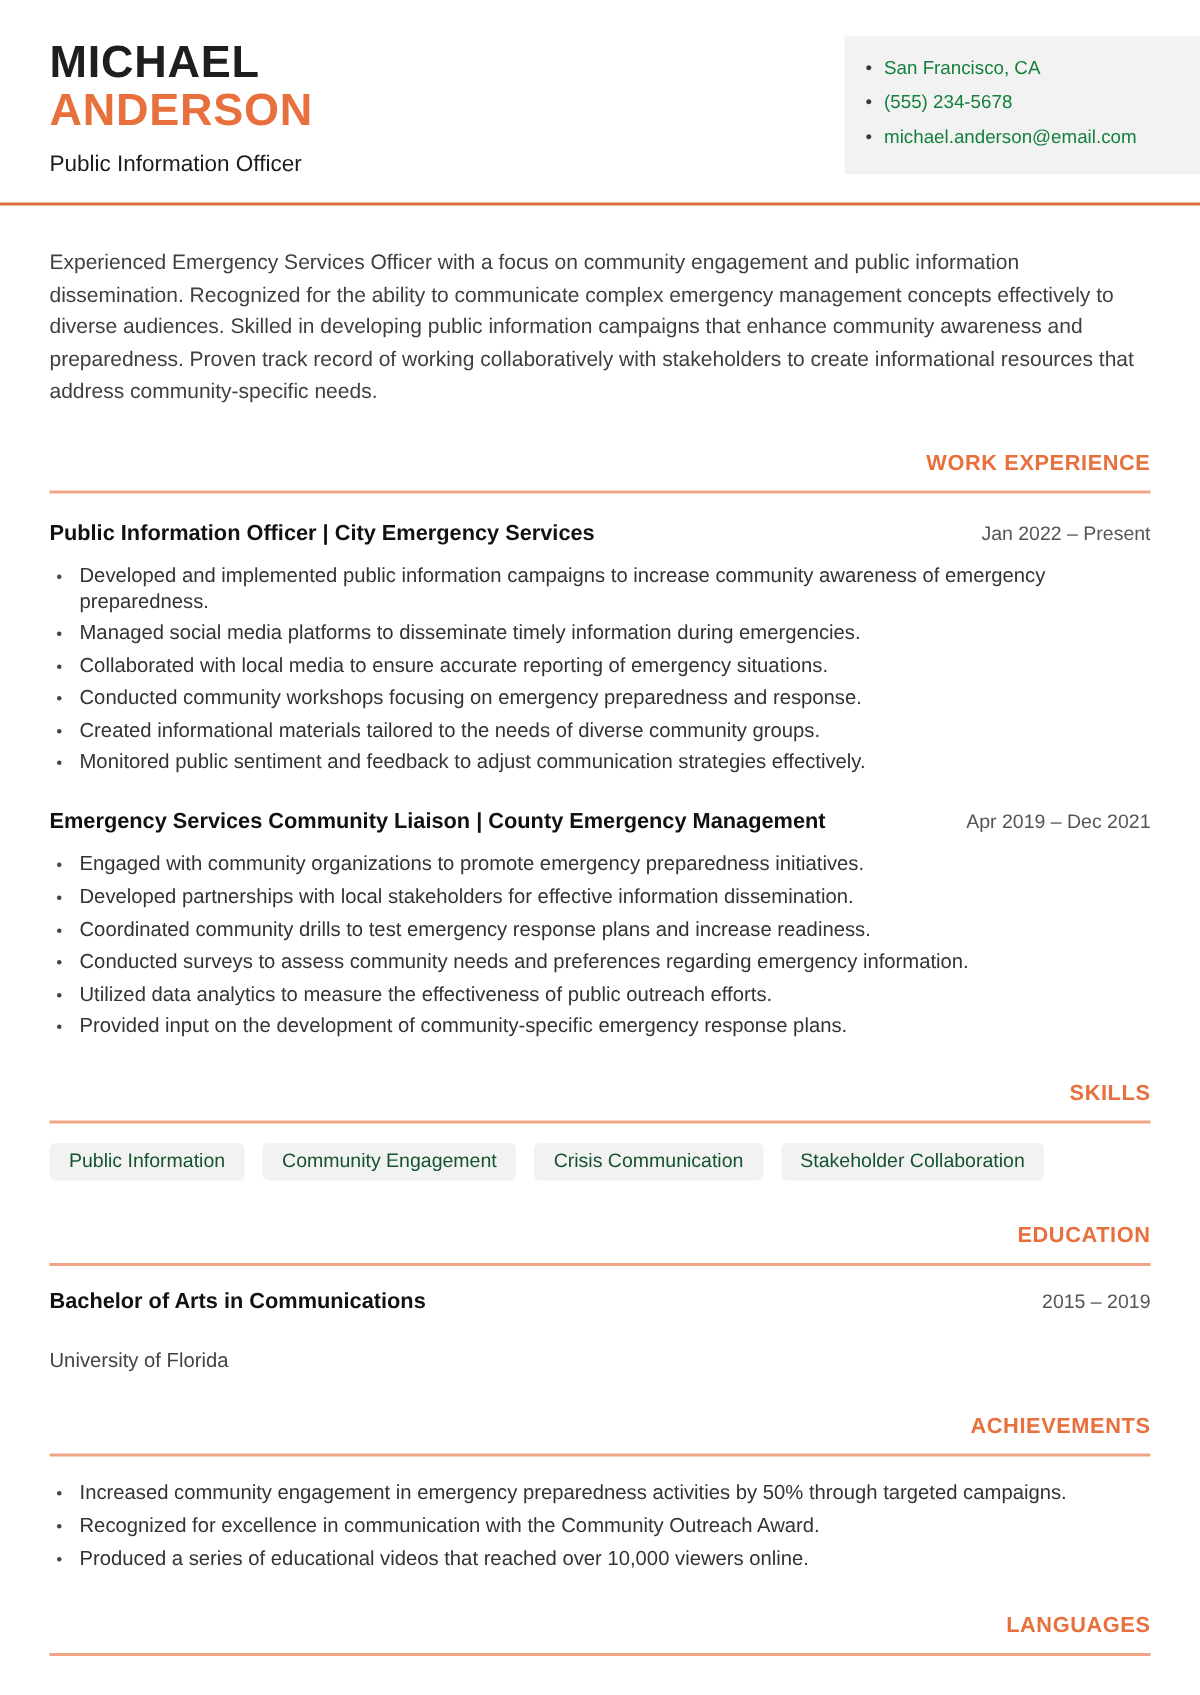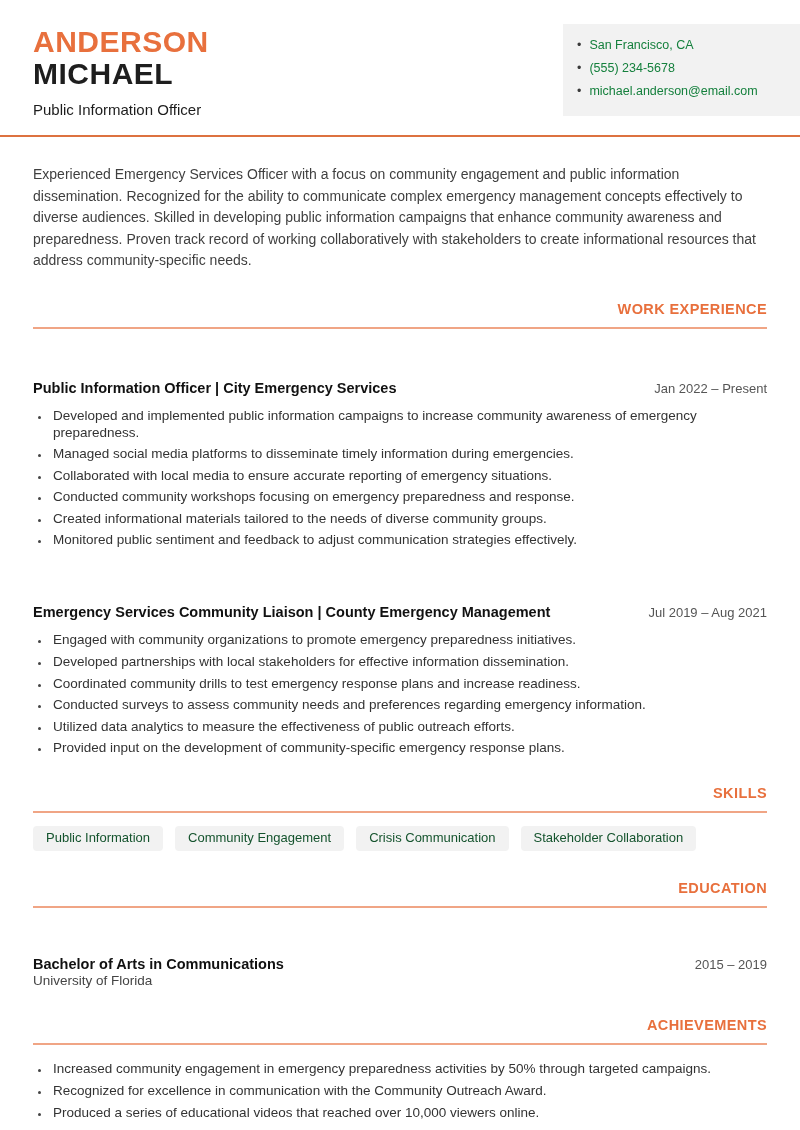--- a/index.html
+++ b/index.html
@@ -85,8 +85,8 @@
 <body>
 
 <div class="header">
+  <div class="name-line">MICHAEL</div>
   <div class="name-line last">ANDERSON</div>
-  <div class="name-line">MICHAEL</div>
   <div class="job-title">Public Information Officer</div>
   <div class="contact-box">
     <ul>

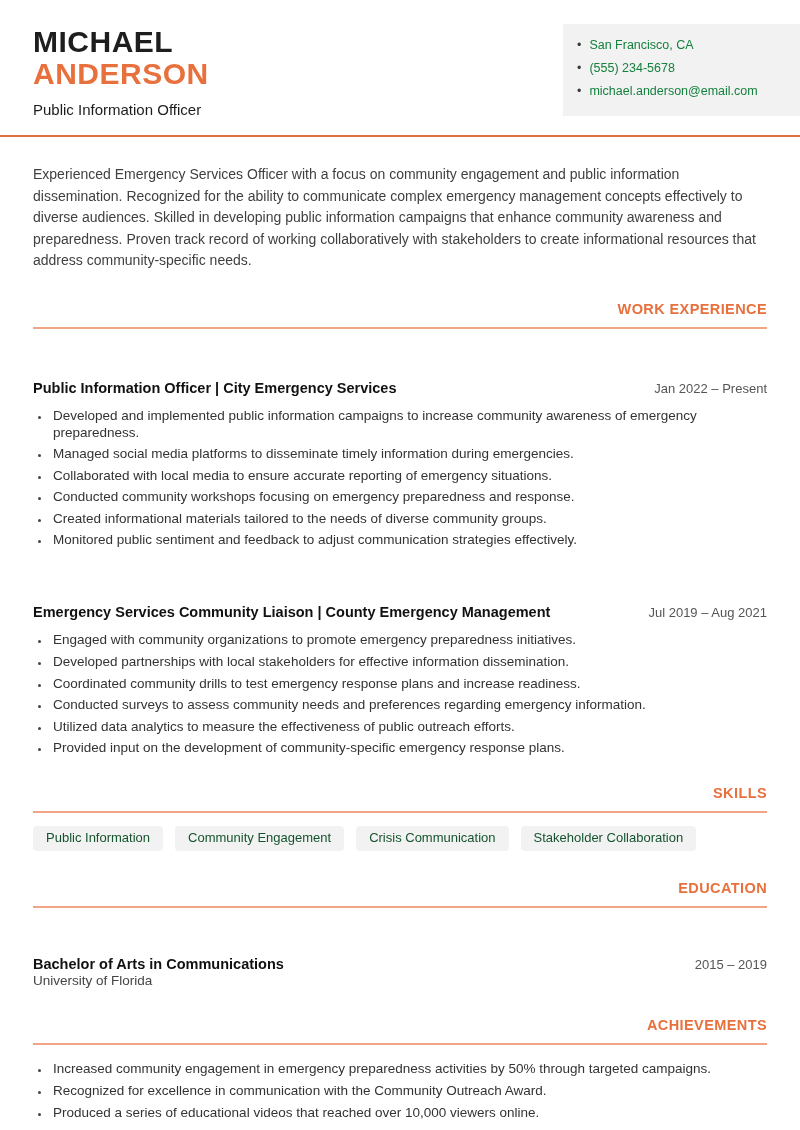--- a/index.html
+++ b/index.html
@@ -57,7 +57,7 @@
   .job{margin-top:19px;}
   .job + .job{margin-top:24px;}
   .entry-row{display:flex;justify-content:space-between;align-items:baseline;}
-  .entry-title{font-size:14.5px;font-weight:700;color:#111;margin-top:32px;}
+  .entry-title{font-size:14.5px;font-weight:700;color:#111;}
   .entry-dates{font-size:13px;color:var(--muted);white-space:nowrap;}
   ul.bullets{margin-top:11px;padding-left:18px;}
   ul.bullets li{

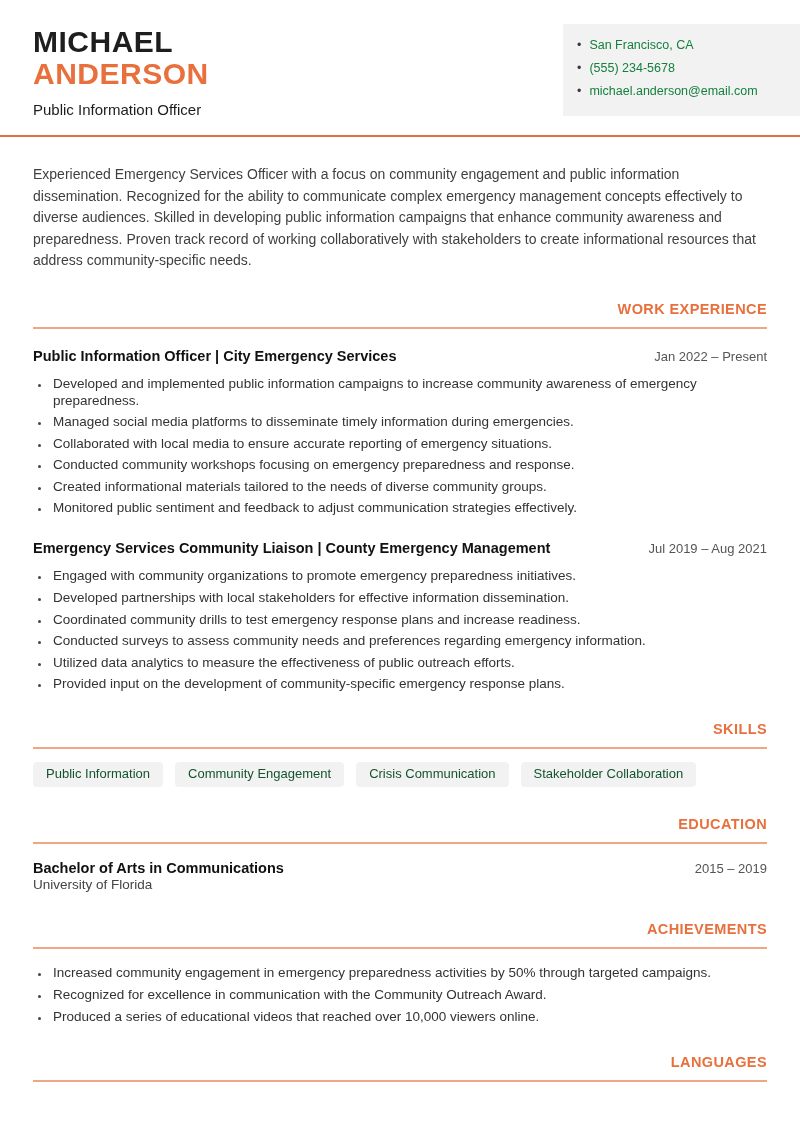--- a/index.html
+++ b/index.html
@@ -122,7 +122,7 @@
     <div class="job">
       <div class="entry-row">
         <span class="entry-title">Emergency Services Community Liaison | County Emergency Management</span>
-        <span class="entry-dates">Jul 2019 – Aug 2021</span>
+        <span class="entry-dates">Apr 2019 – Dec 2021</span>
       </div>
       <ul class="bullets">
           <li>Engaged with community organizations to promote emergency preparedness initiatives.</li>

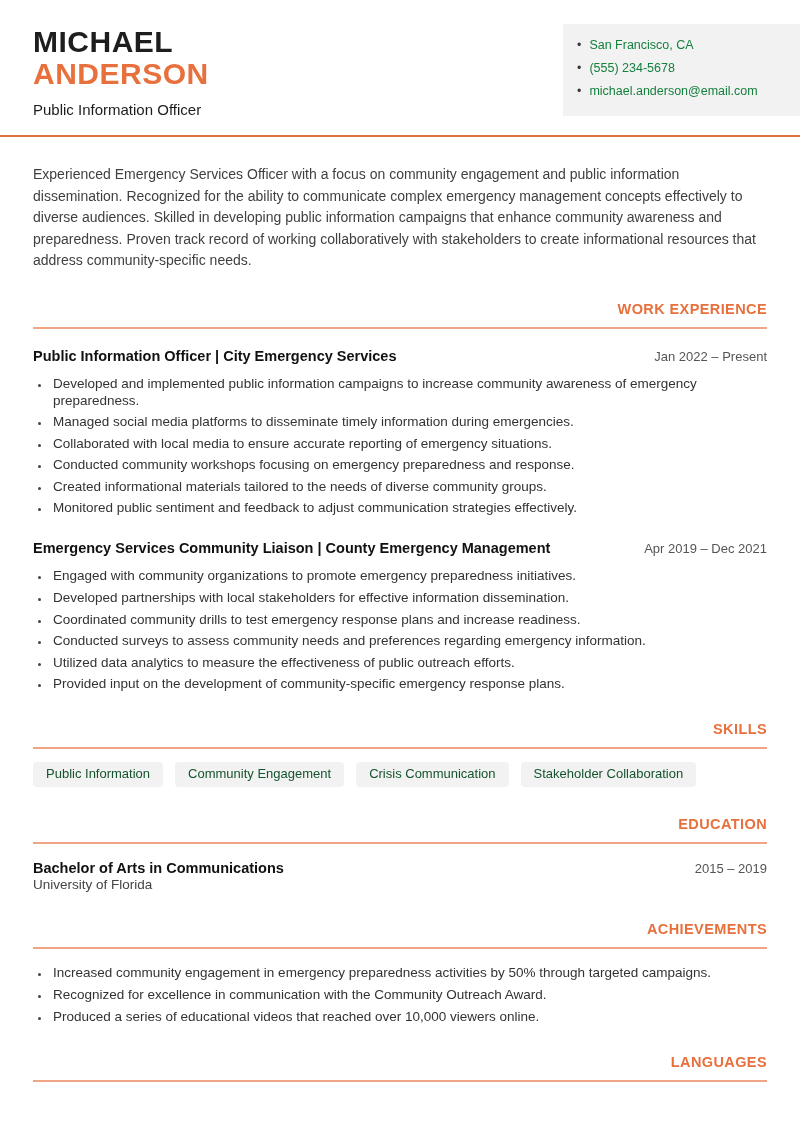--- a/index.html
+++ b/index.html
@@ -77,7 +77,7 @@
   }
   
   .edu{margin-top:16px;}
-  .edu-school{margin-top:1px;font-size:13.5px;color:#444;}
+  .edu-school{margin-top:23px;font-size:13.5px;color:#444;}
   
   .section .bullets.ach{margin-top:15px;}
 </style>

